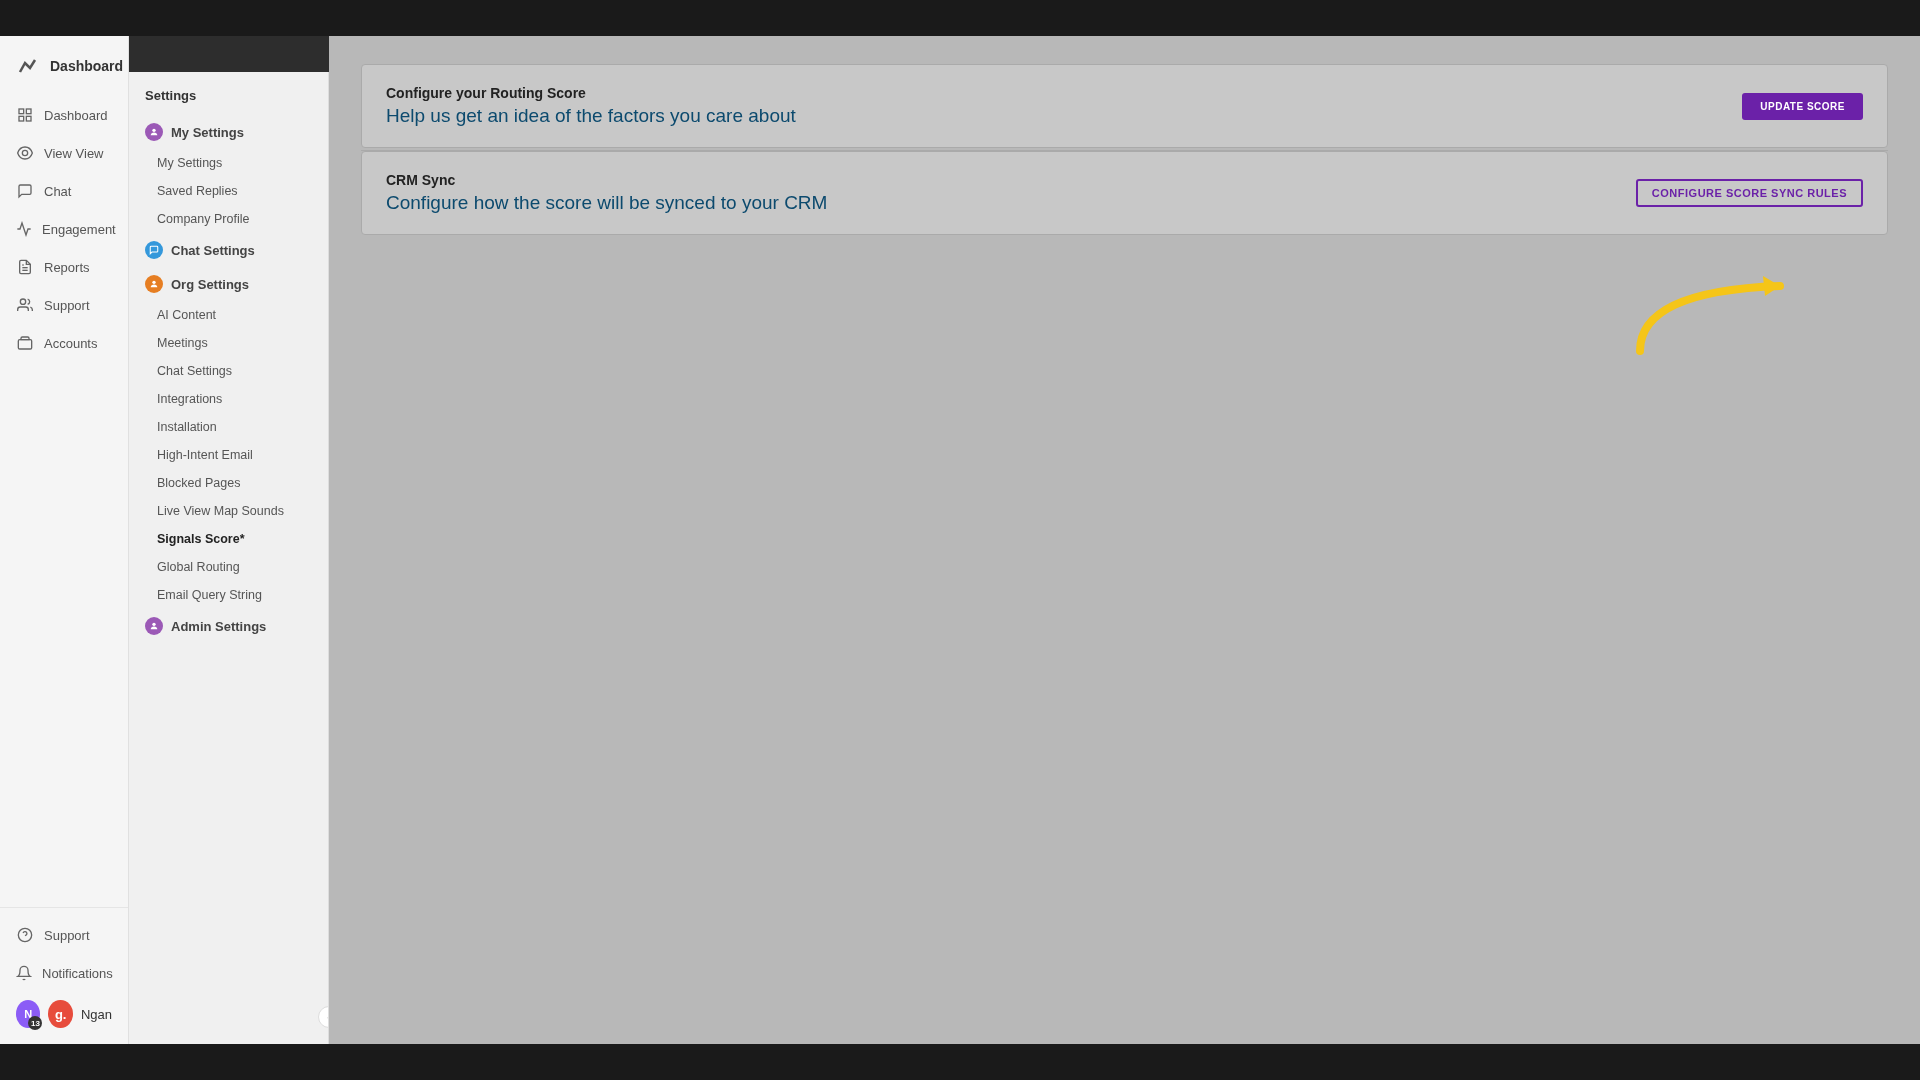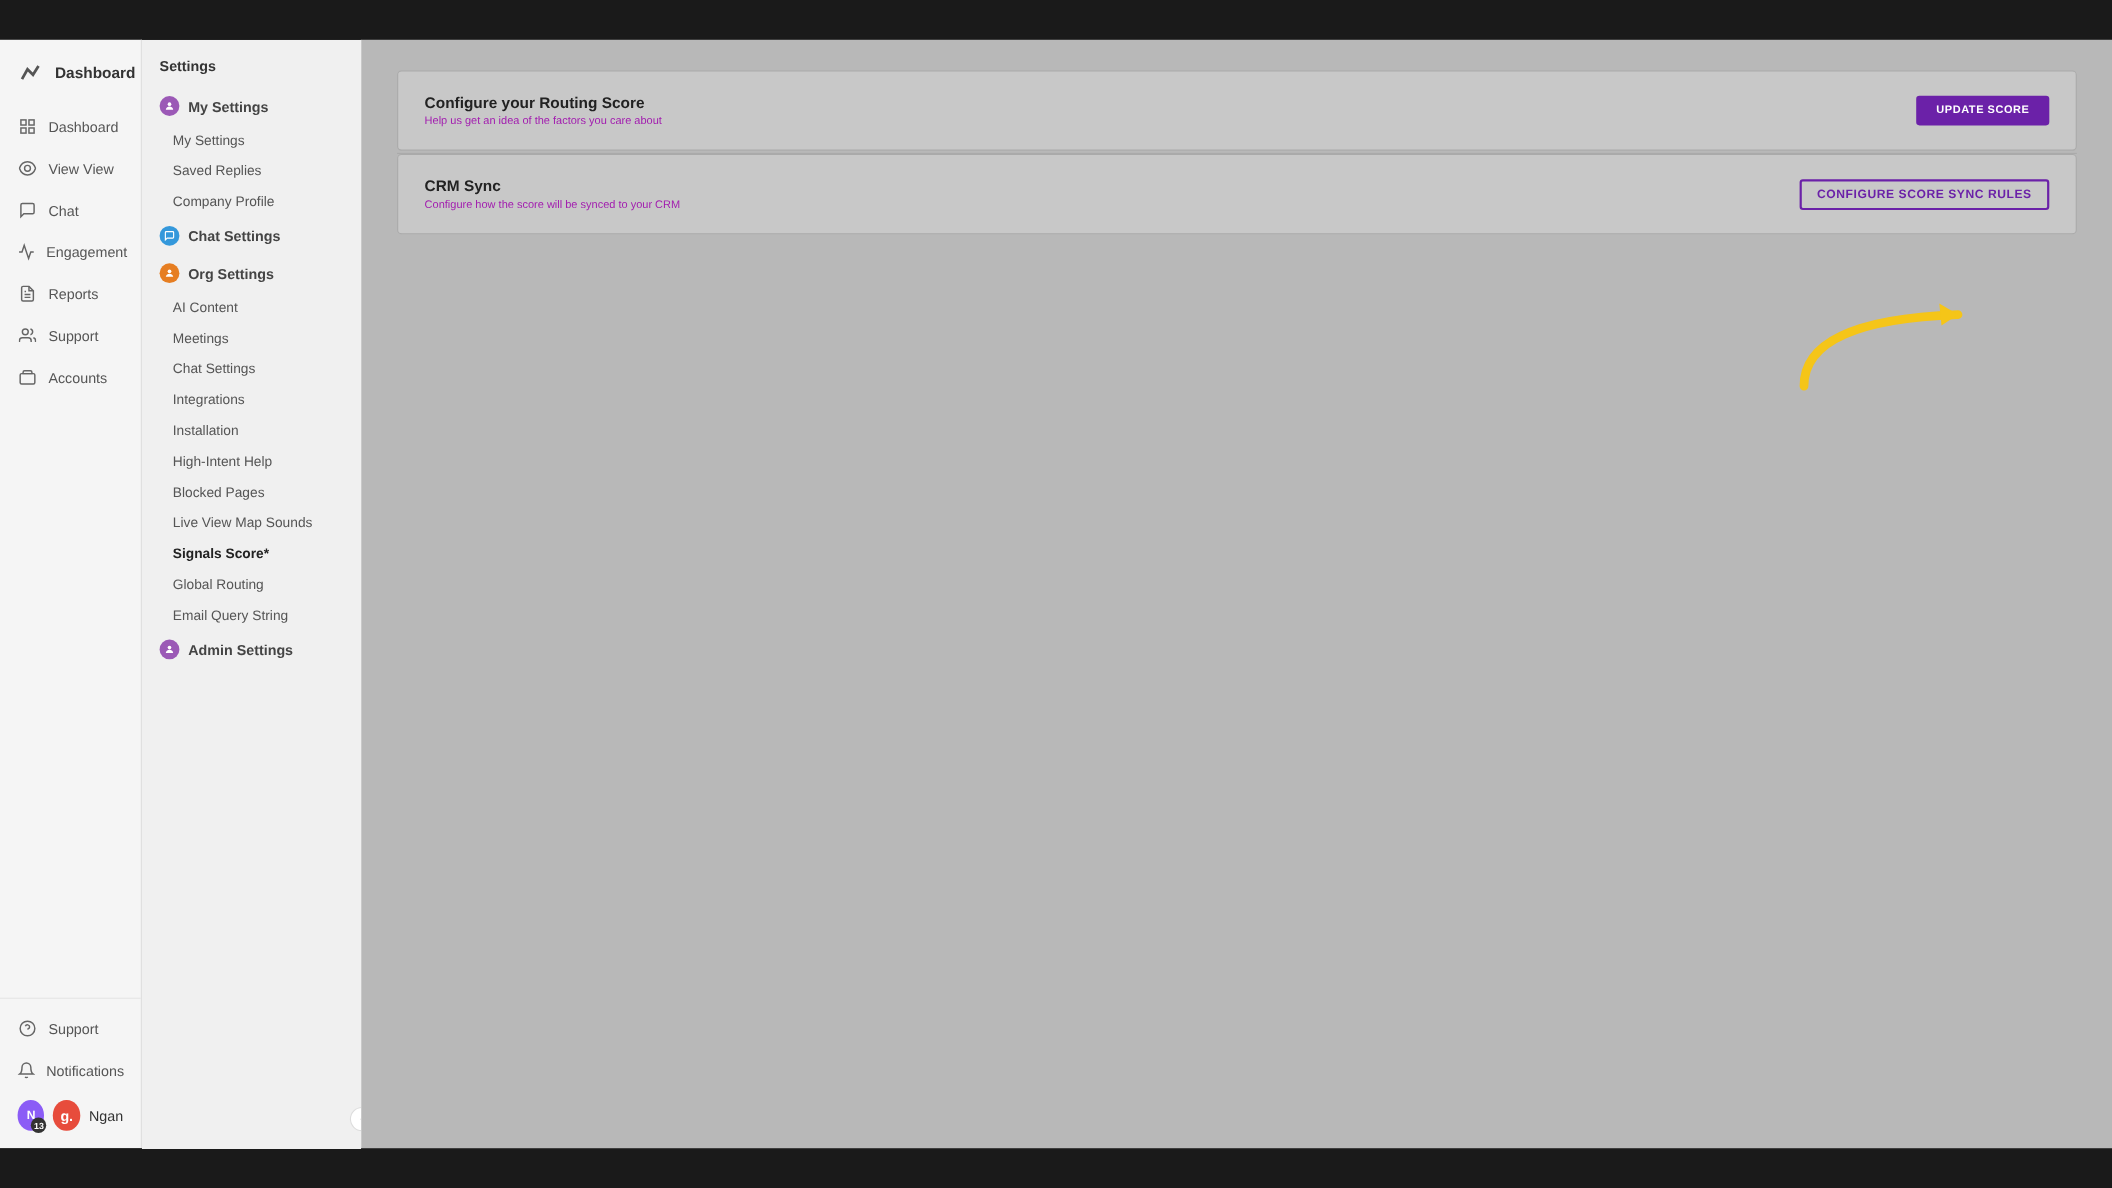--- a/index.html
+++ b/index.html
@@ -138,6 +138,7 @@
       flex-shrink: 0;
       overflow-y: auto;
       padding: 16px 0;
+      margin-top: 36px;
     }
     .sec-title {
       font-size: 13px;

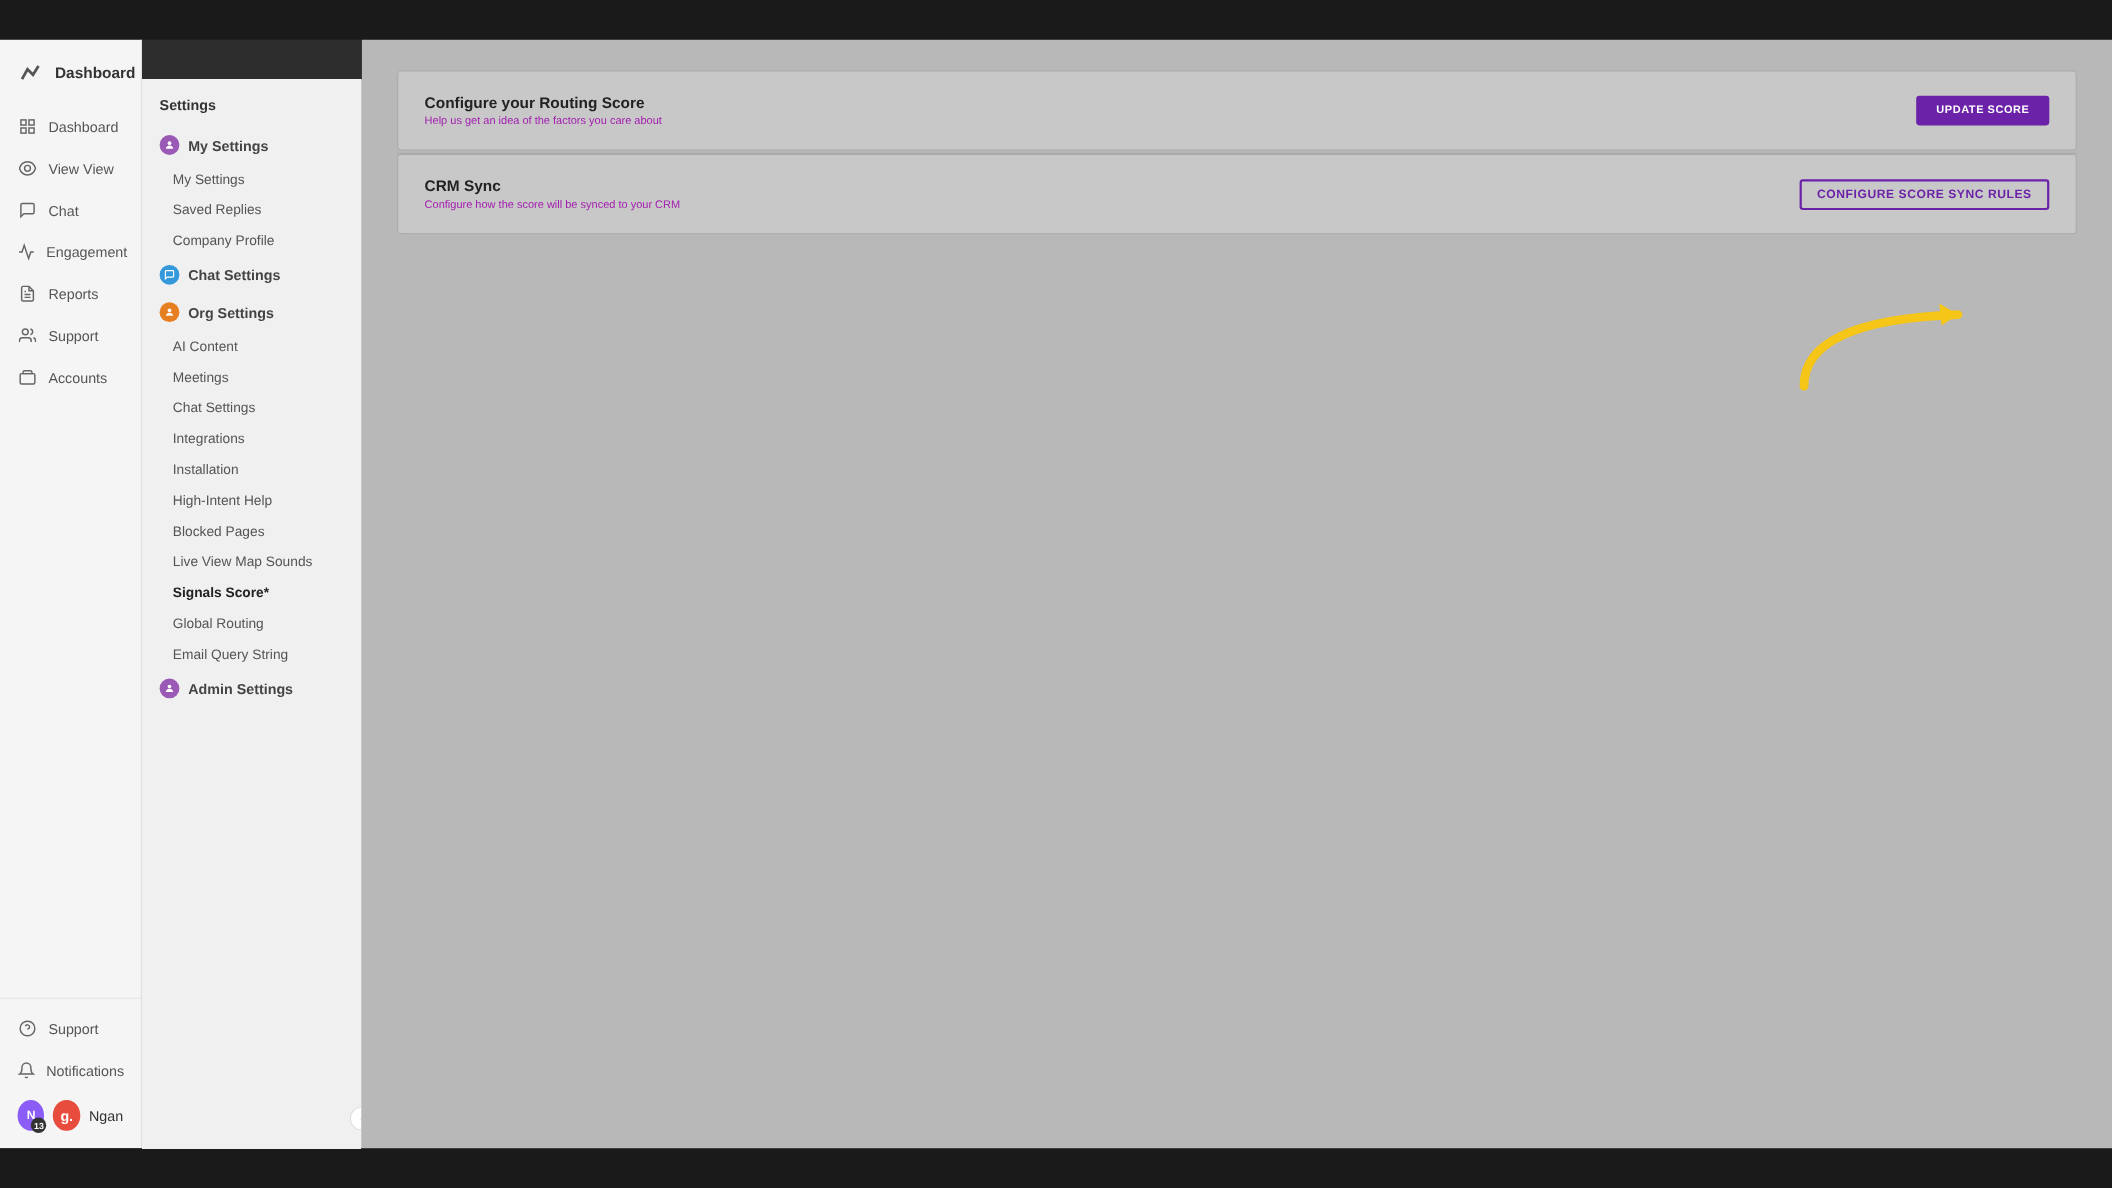--- a/index.html
+++ b/index.html
@@ -222,8 +222,8 @@
       margin-bottom: 4px;
     }
     .card-info p {
-      font-size: 10px;
-      color: #a21caf;
+      font-size: 19px;
+      color: #0c4a6e;
     }
     .btn-primary {
       background: #6b21a8;

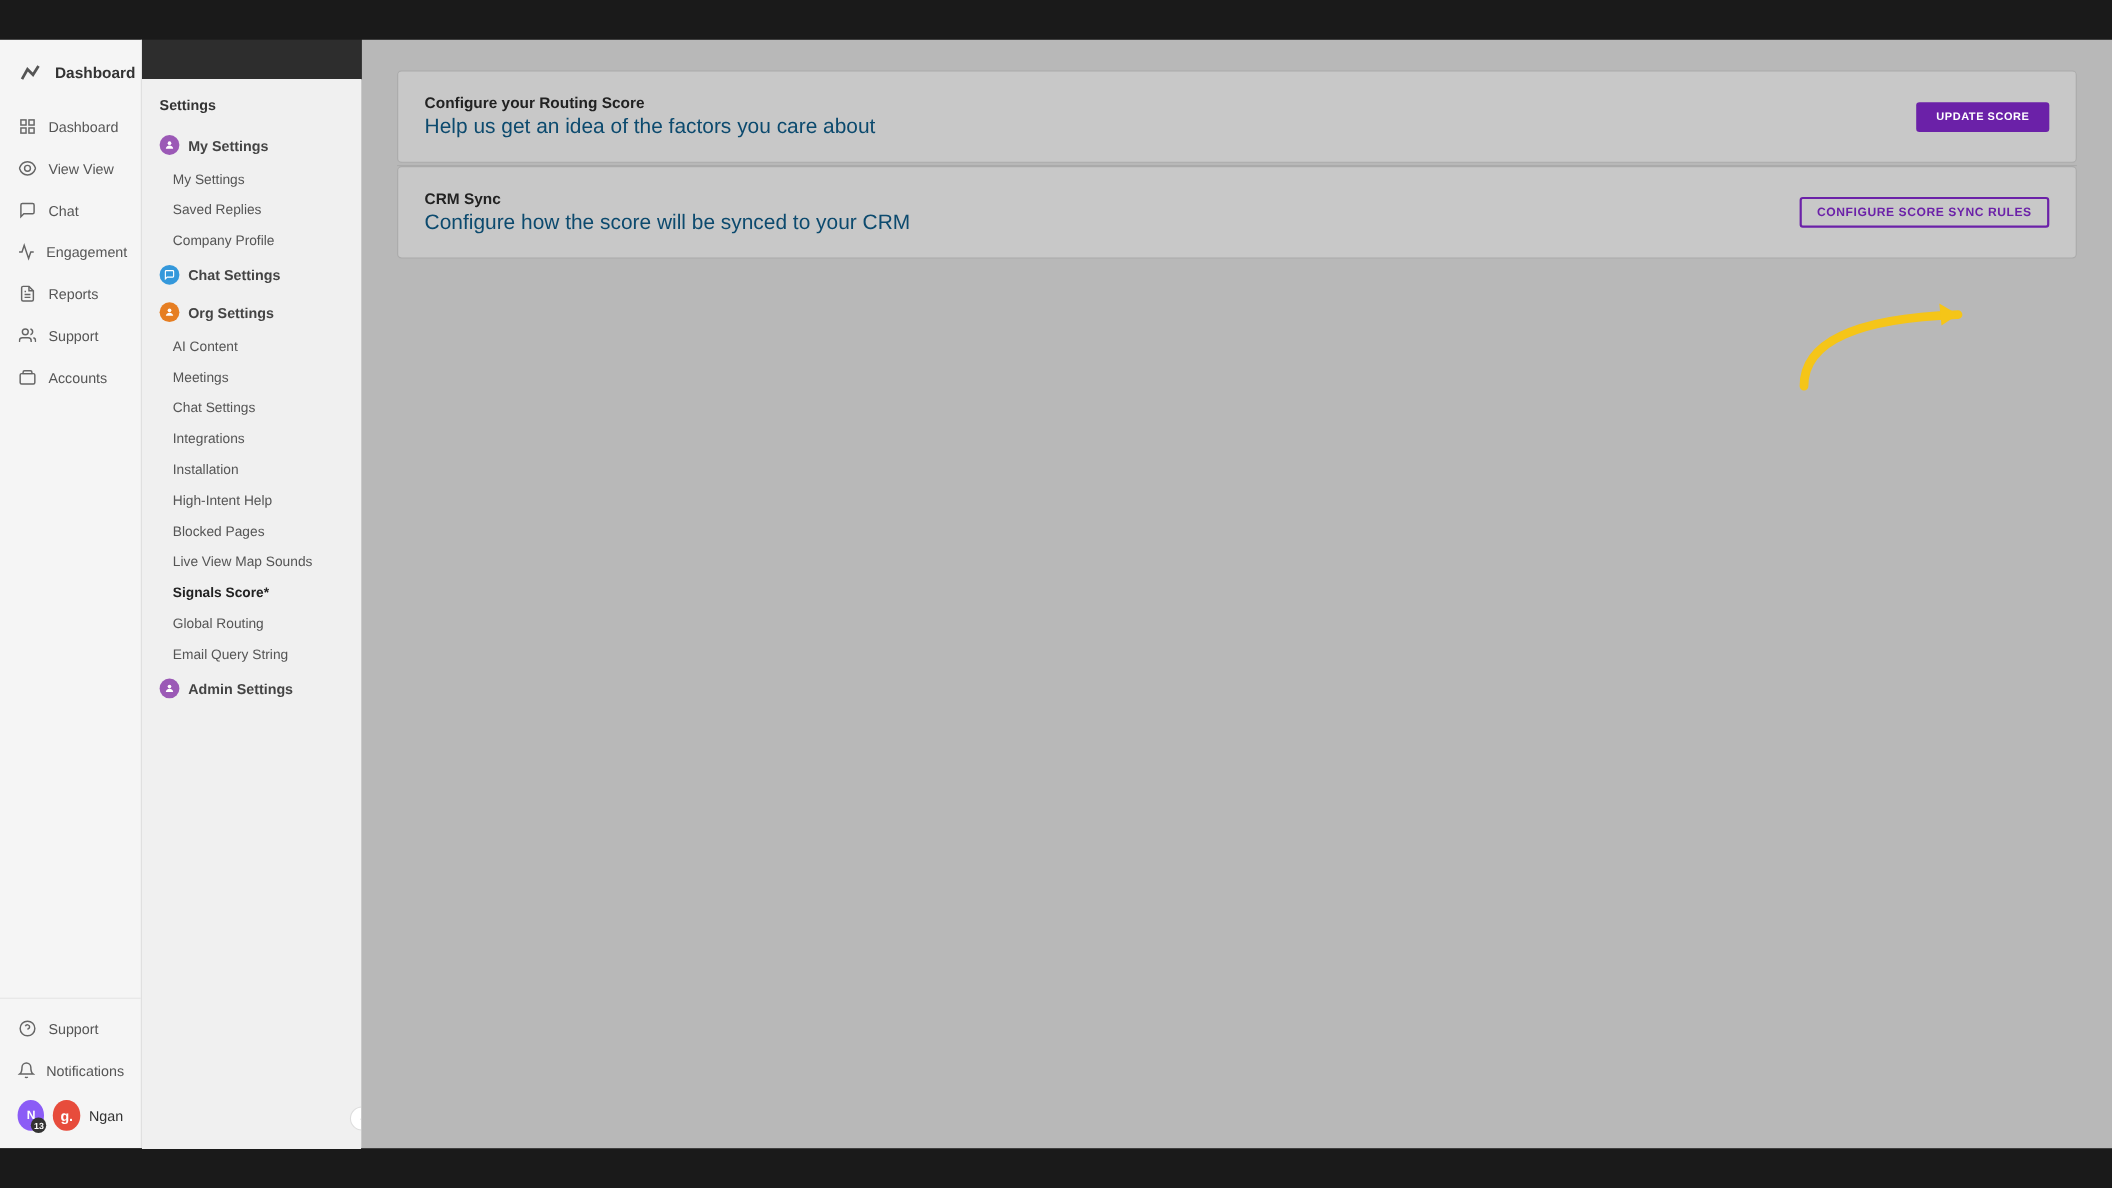--- a/index.html
+++ b/index.html
@@ -448,7 +448,7 @@
     <div class="sec-item">Chat Settings</div>
     <div class="sec-item">Integrations</div>
     <div class="sec-item">Installation</div>
-    <div class="sec-item">High-Intent Help</div>
+    <div class="sec-item">High-Intent Email</div>
     <div class="sec-item">Blocked Pages</div>
     <div class="sec-item">Live View Map Sounds</div>
     <div class="sec-item active">Signals Score*</div>

